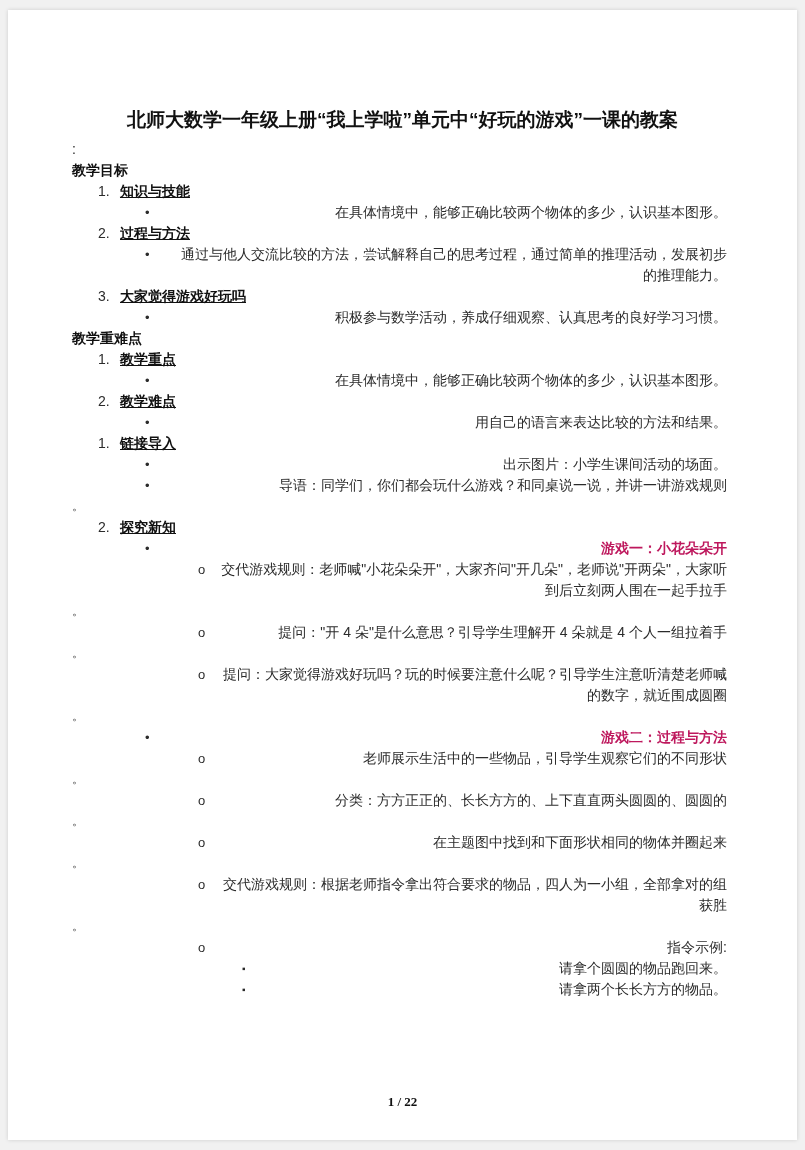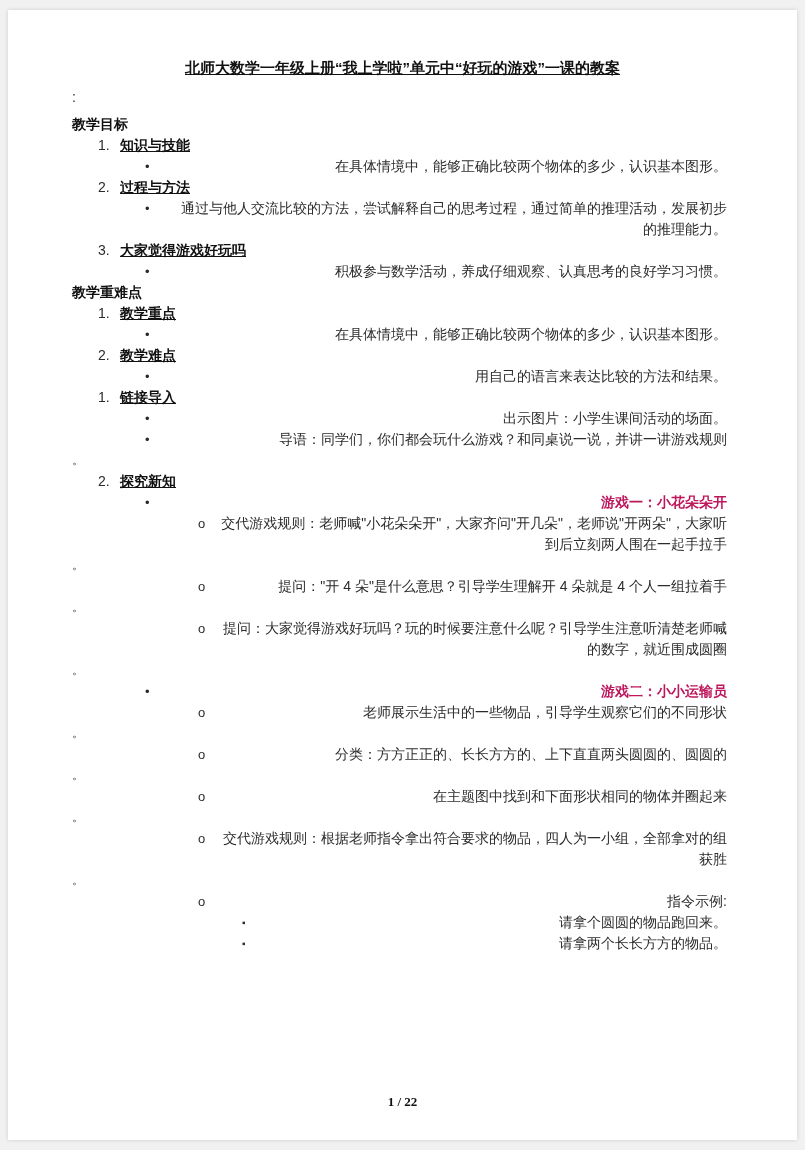--- a/index.html
+++ b/index.html
@@ -17,11 +17,10 @@
     box-shadow:0 0 4px rgba(0,0,0,0.15);
   }
   .title{
-    margin:44px 40px 0 40px;
-    font-size:15px;line-height:27px;
+    margin:96px 40px 0 40px;
+    font-size:19px;line-height:27px;
     font-weight:700;text-align:center;
     color:#111111;
-    text-decoration:underline;
   }
   .colon{
     margin:6px 0 0 64px;

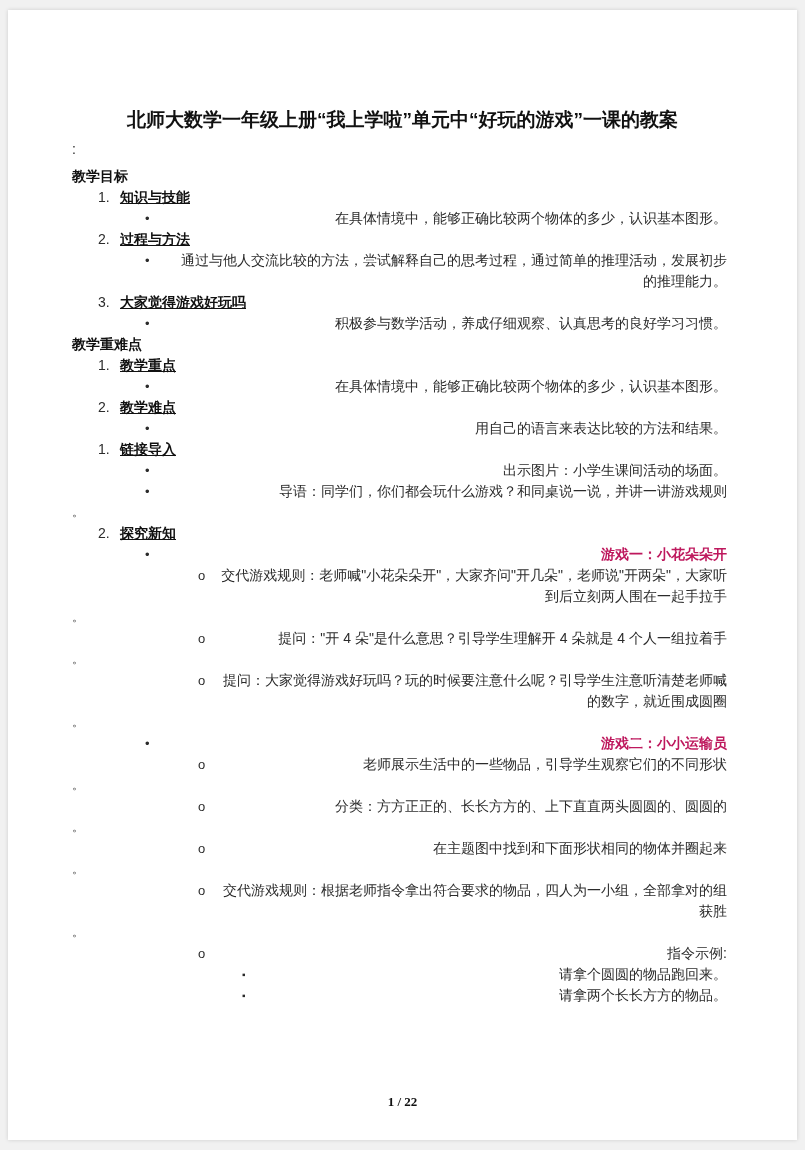--- a/index.html
+++ b/index.html
@@ -27,7 +27,7 @@
     font-size:14px;line-height:21px;color:#2b2b2b;
   }
   .doc{
-    margin:6px 70px 0 64px;
+    margin:0 70px 0 64px;
     font-size:14px;line-height:21px;
     color:#2b2b2b;
   }

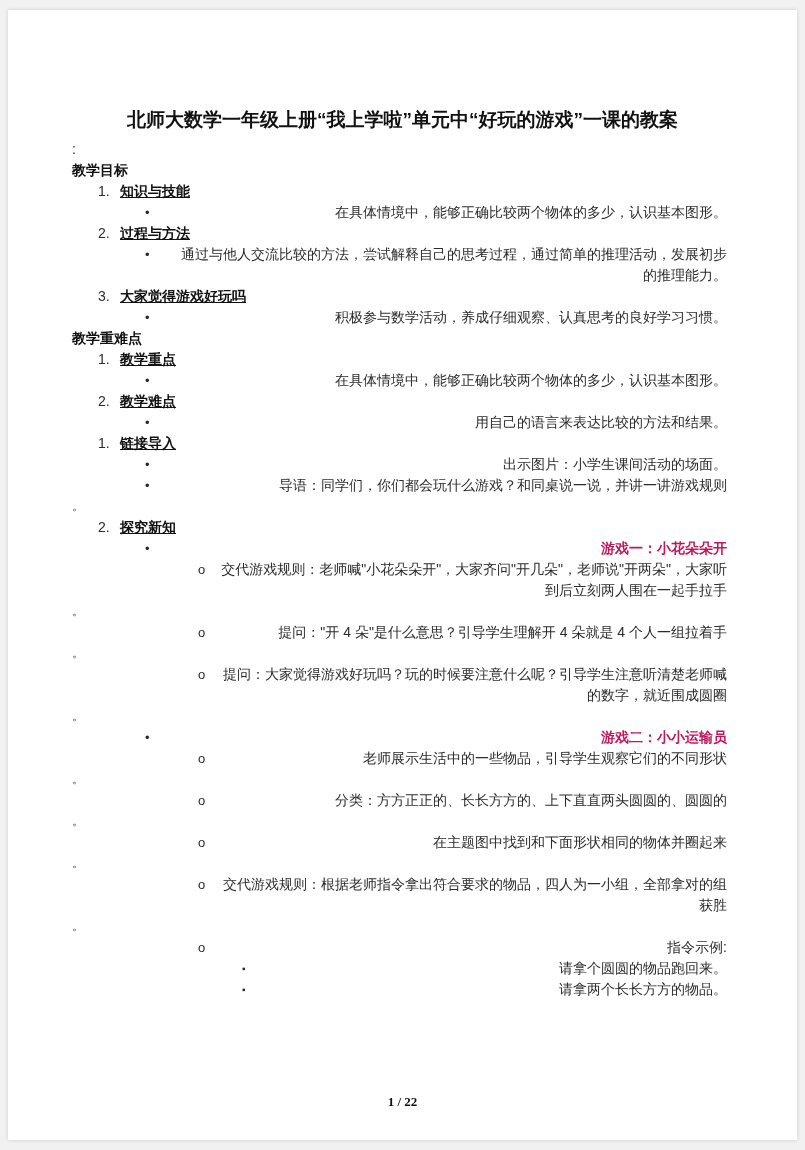--- a/index.html
+++ b/index.html
@@ -119,7 +119,7 @@
       <div class="mark">。</div>
       <div class="b b1 bold">
         <span class="m">•</span>
-        <span class="t">游戏二：小小运输员</span>
+        <span class="t">游戏二：过程与方法</span>
       </div>
       <div class="b b2">
         <span class="m">o</span>

